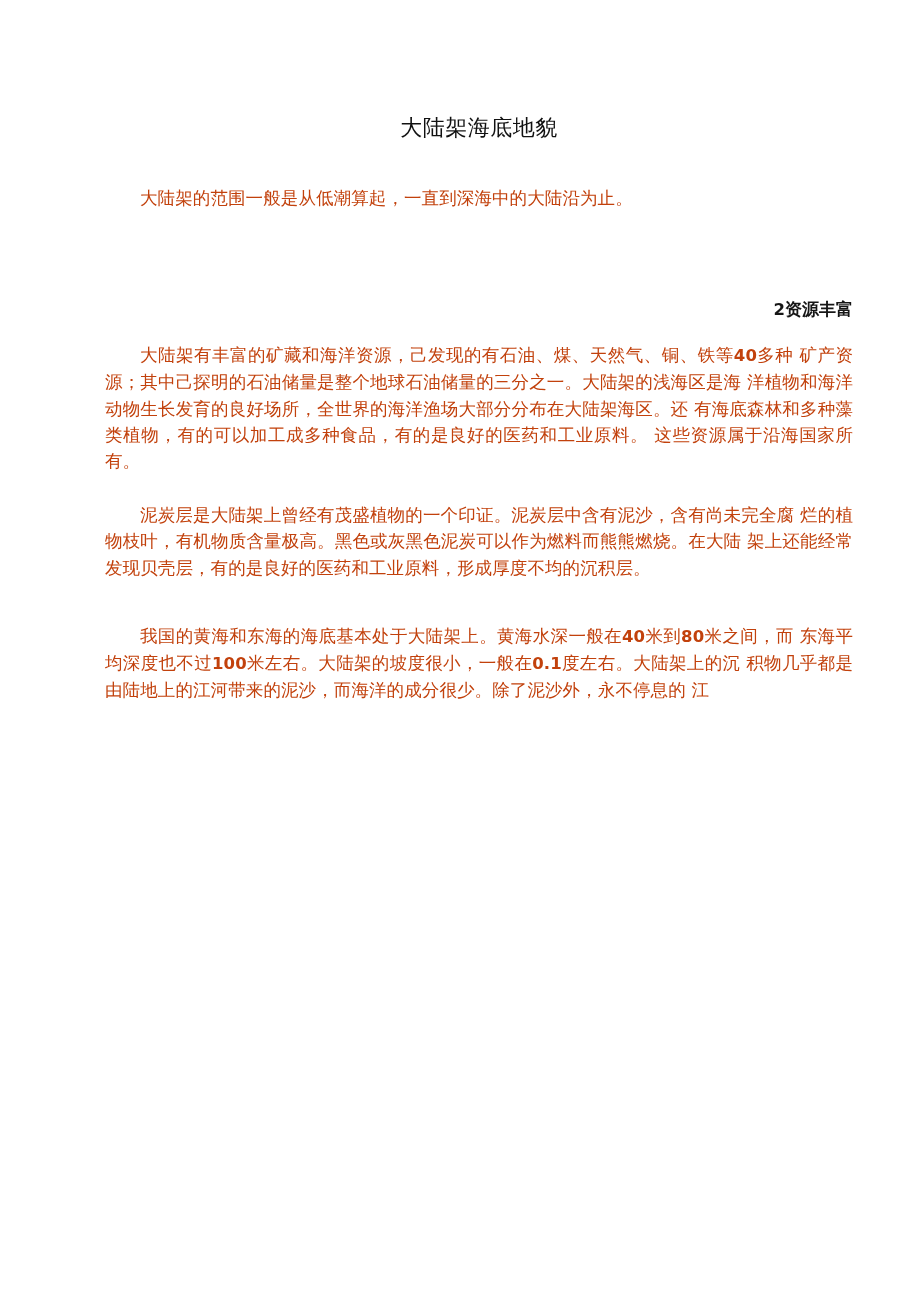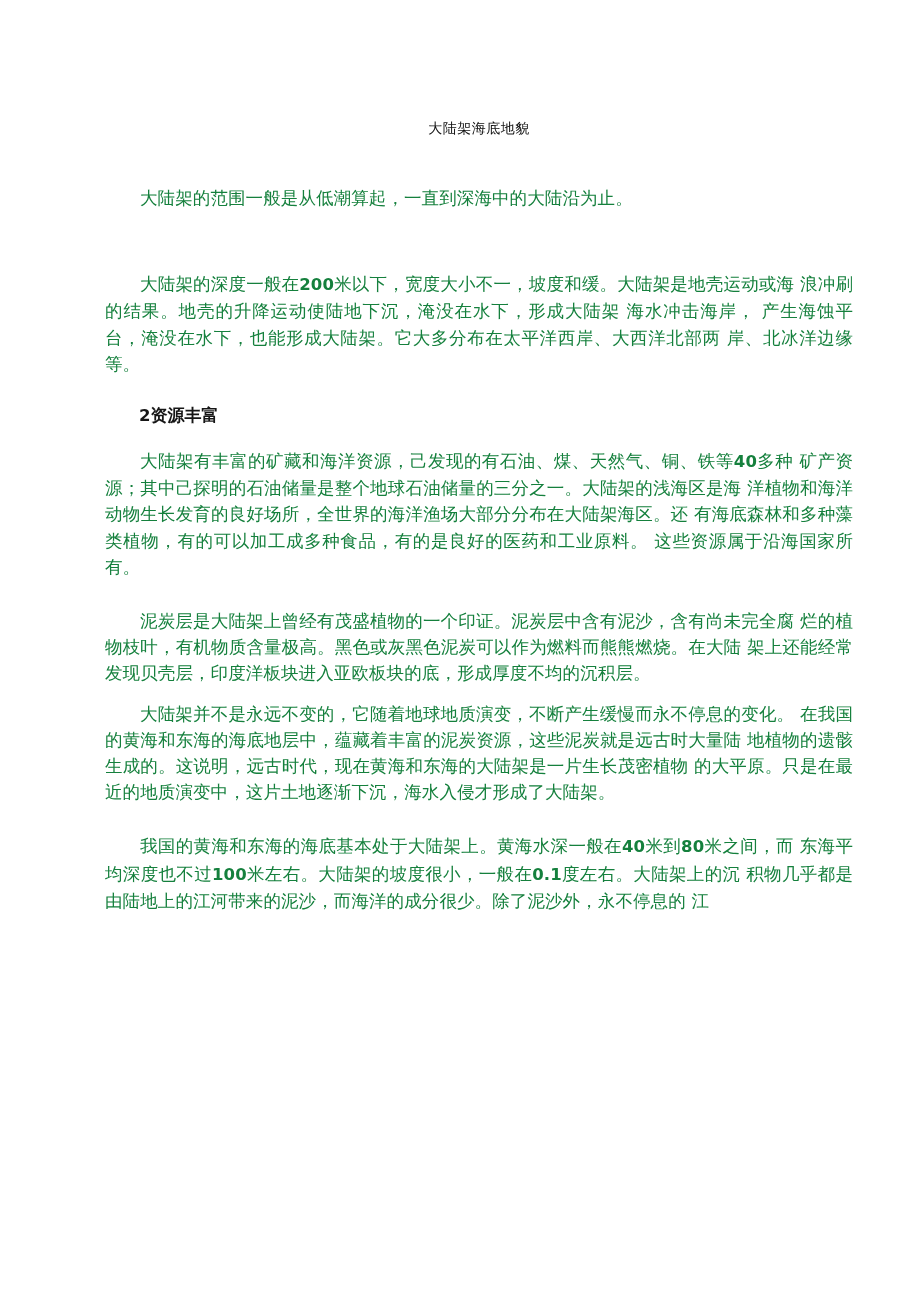--- a/index.html
+++ b/index.html
@@ -24,7 +24,7 @@
   }
   .doc-title {
     text-align: center;
-    font-size: 14px;
+    font-size: 22px;
     line-height: 30px;
     font-weight: normal;
     color: #111111;

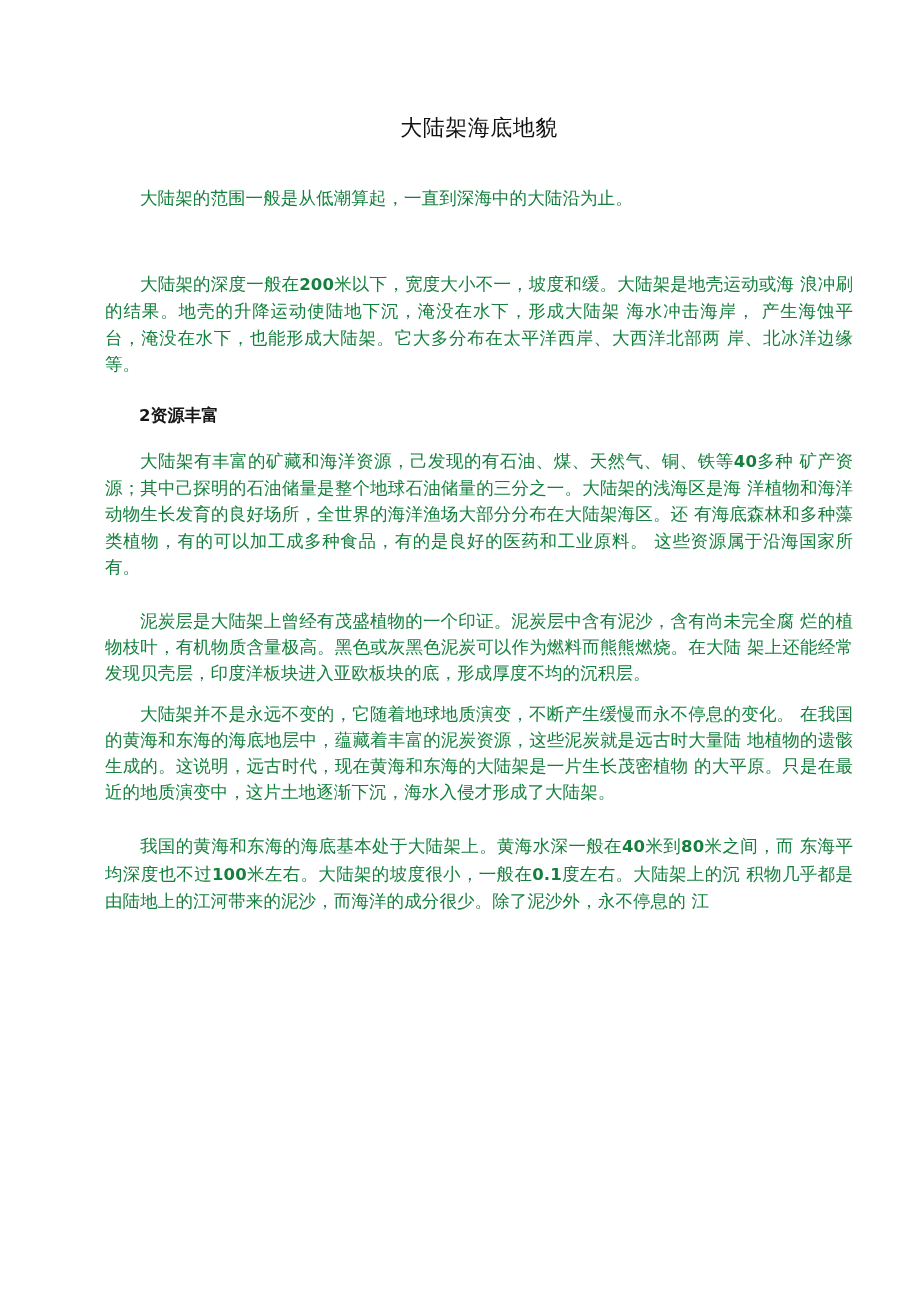--- a/index.html
+++ b/index.html
@@ -37,7 +37,7 @@
     line-height: 26.2px;
     text-align: justify;
     text-justify: inter-ideograph;
-    color: #15803d;
+    color: #c2410c;
     margin: 0;
     text-indent: 2em;
     letter-spacing: 0.1px;

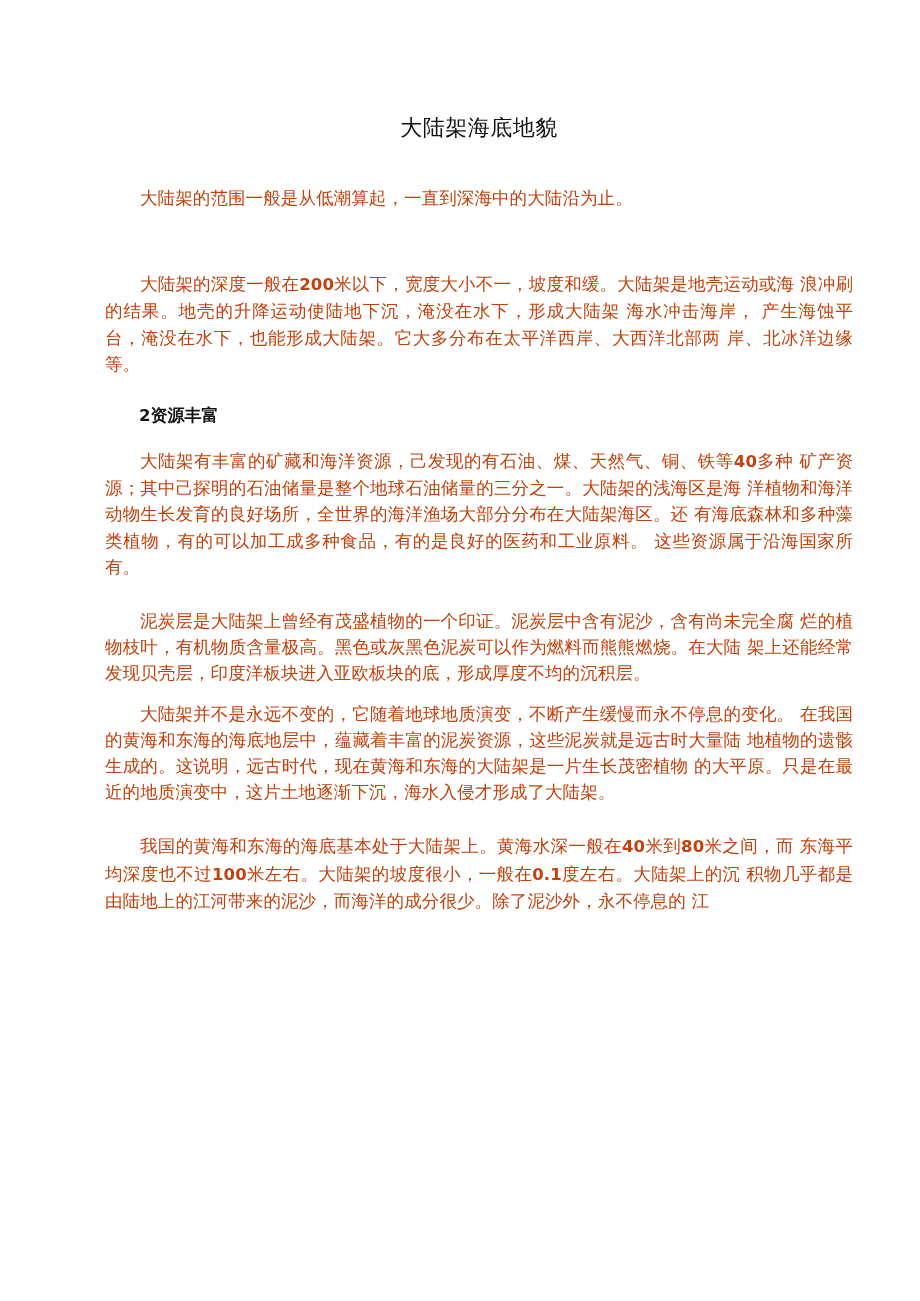--- a/index.html
+++ b/index.html
@@ -77,7 +77,6 @@
 
     <div class="gap-big"></div>
 
-    <p class="para">大陆架的深度一般在<span class="num">200</span>米以下，宽度大小不一，坡度和缓。大陆架是地壳运动或海 浪冲刷的结果。地壳的升降运动使陆地下沉，淹没在水下，形成大陆架 海水冲击海岸， 产生海蚀平台，淹没在水下，也能形成大陆架。它大多分布在太平洋西岸、大西洋北部两 岸、北冰洋边缘等。</p>
 
     <div class="gap-head-before"></div>
 

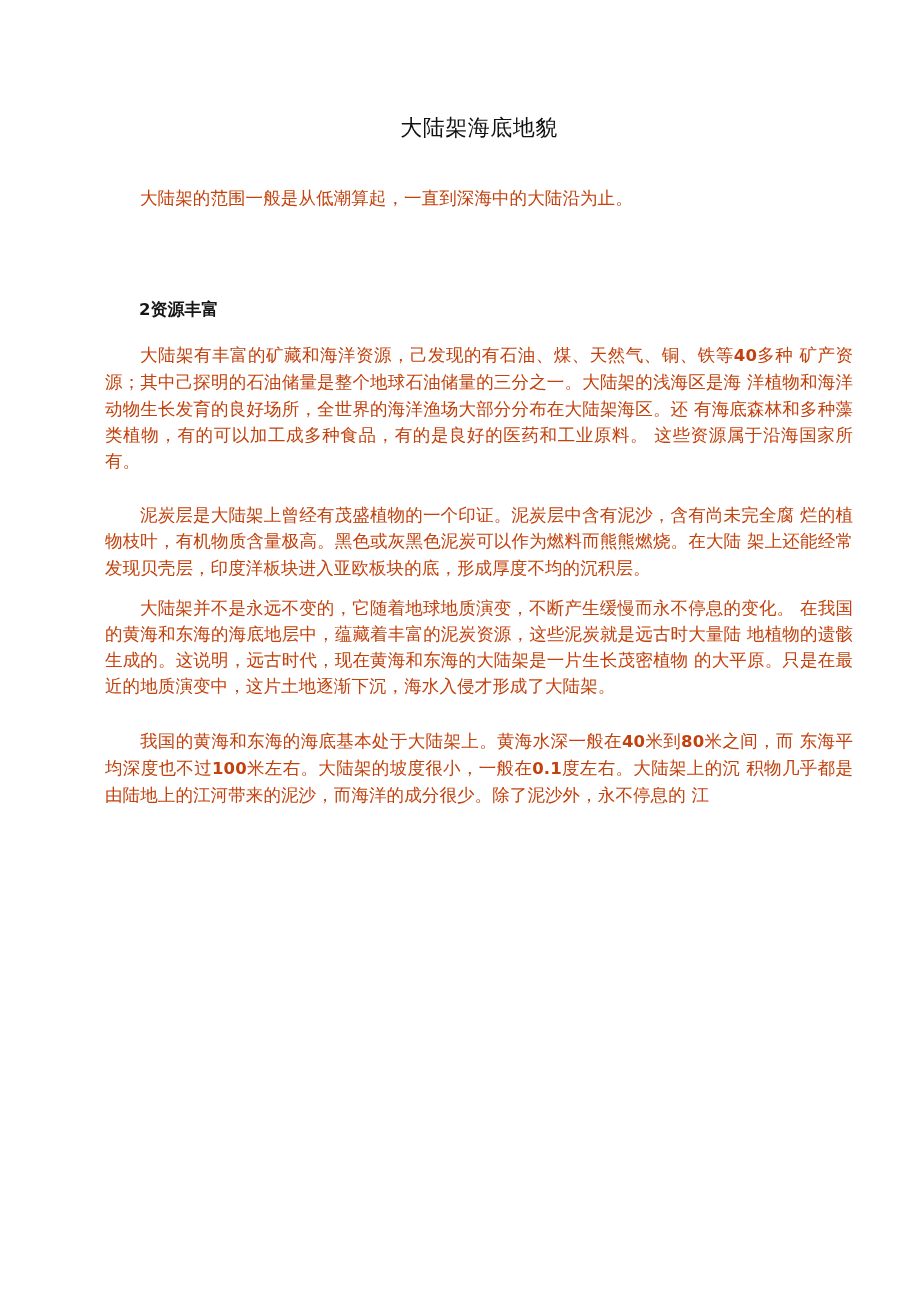--- a/index.html
+++ b/index.html
@@ -56,6 +56,7 @@
     margin: 0;
     text-indent: 2em;
     font-family: "DejaVu Serif", "Liberation Serif", serif;
+    text-align: right;
   }
   .num {
     font-family: "DejaVu Sans", "Liberation Sans", sans-serif;

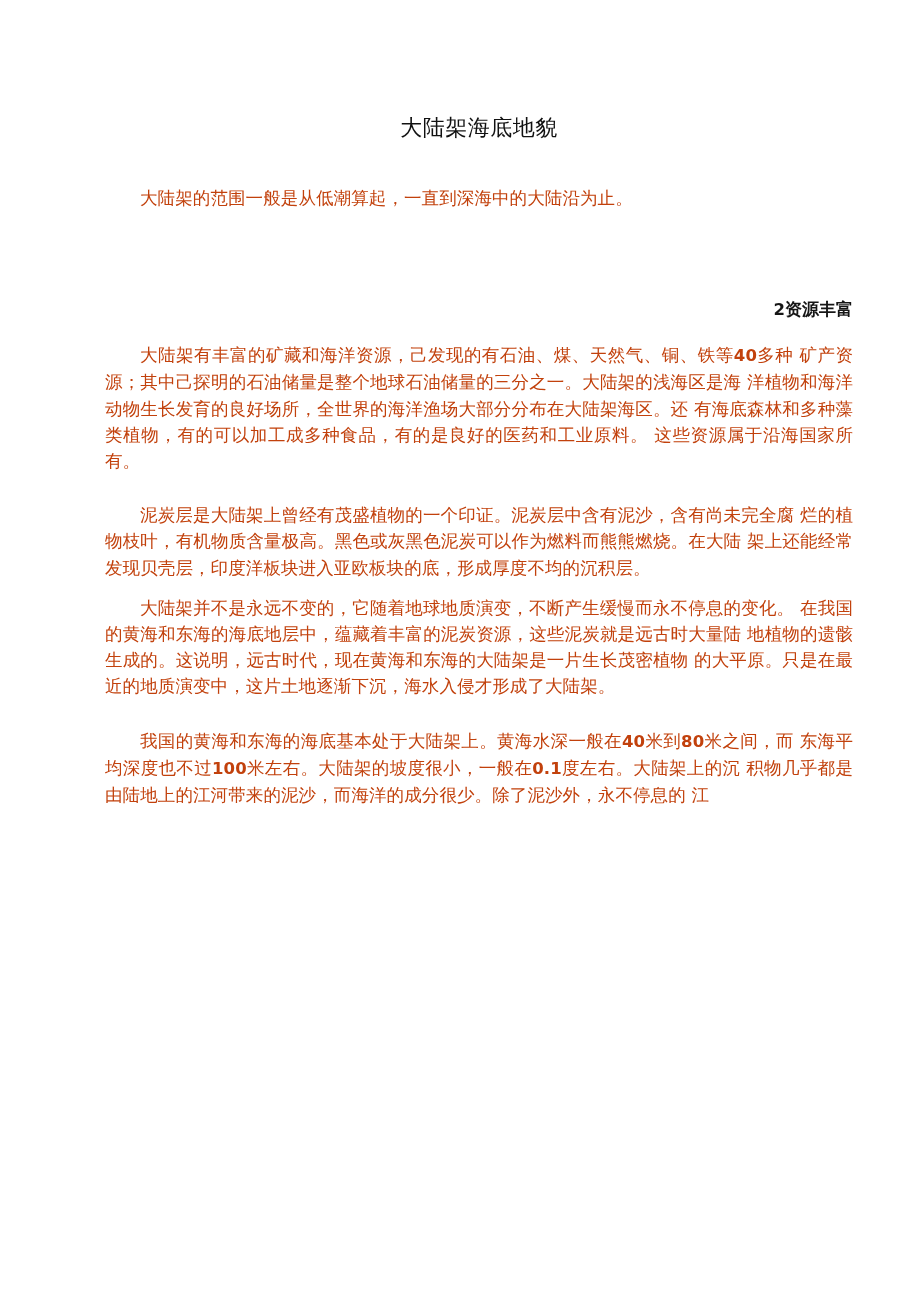--- a/index.html
+++ b/index.html
@@ -92,7 +92,7 @@
 
     <div class="gap-para"></div>
 
-    <p class="para">泥炭层是大陆架上曾经有茂盛植物的一个印证。泥炭层中含有泥沙，含有尚未完全腐 烂的植物枝叶，有机物质含量极高。黑色或灰黑色泥炭可以作为燃料而熊熊燃烧。在大陆 架上还能经常发现贝壳层，印度洋板块进入亚欧板块的底，形成厚度不均的沉积层。</p>
+    <p class="para">泥炭层是大陆架上曾经有茂盛植物的一个印证。泥炭层中含有泥沙，含有尚未完全腐 烂的植物枝叶，有机物质含量极高。黑色或灰黑色泥炭可以作为燃料而熊熊燃烧。在大陆 架上还能经常发现贝壳层，有的是良好的医药和工业原料，形成厚度不均的沉积层。</p>
 
     <div class="gap-para"></div>
 

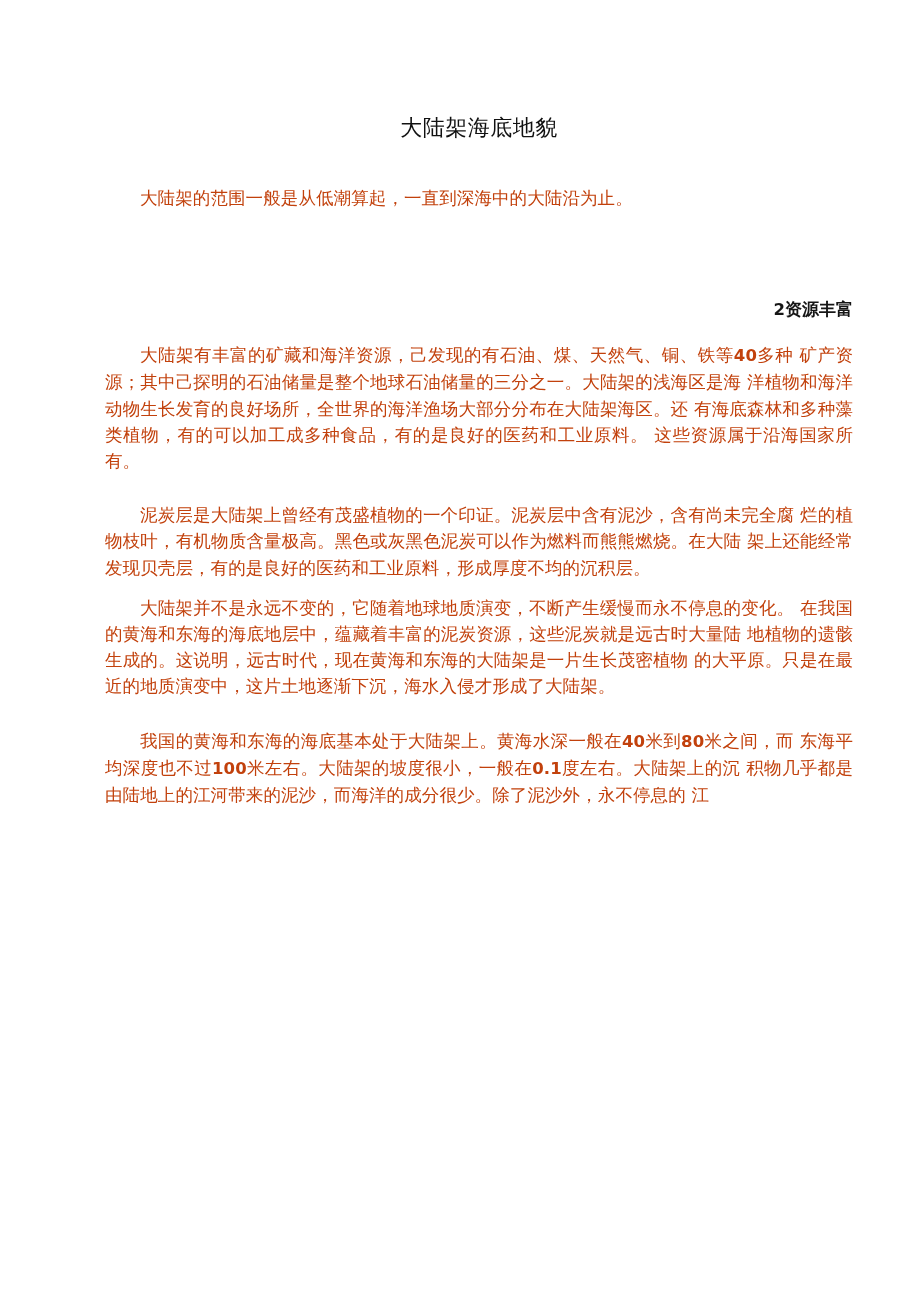--- a/index.html
+++ b/index.html
@@ -96,7 +96,6 @@
 
     <div class="gap-para"></div>
 
-    <p class="para">大陆架并不是永远不变的，它随着地球地质演变，不断产生缓慢而永不停息的变化。 在我国的黄海和东海的海底地层中，蕴藏着丰富的泥炭资源，这些泥炭就是远古时大量陆 地植物的遗骸生成的。这说明，远古时代，现在黄海和东海的大陆架是一片生长茂密植物 的大平原。只是在最近的地质演变中，这片土地逐渐下沉，海水入侵才形成了大陆架。</p>
 
     <div class="gap-para"></div>
 

